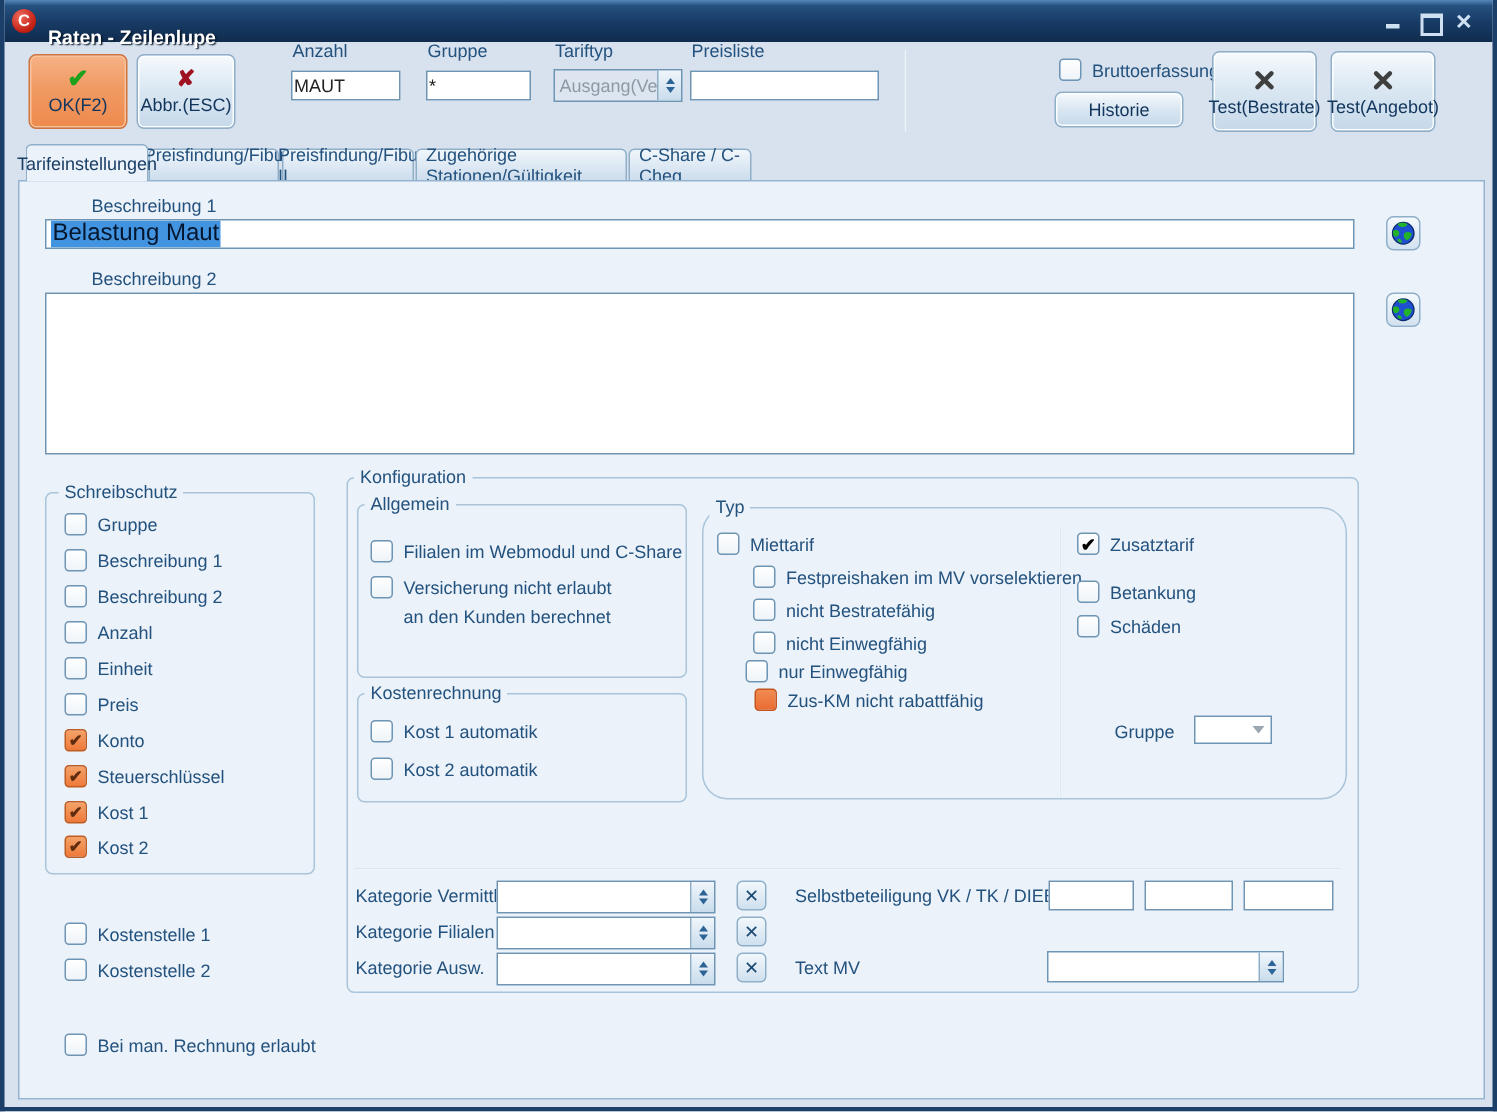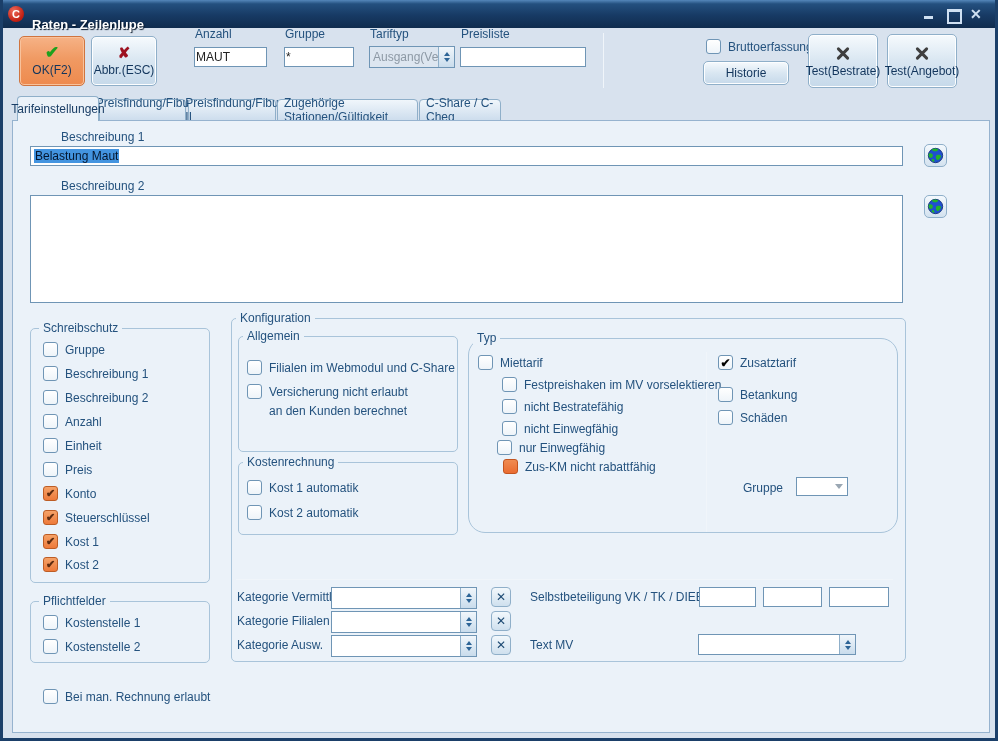--- a/index.html
+++ b/index.html
@@ -68,7 +68,7 @@
   .grp .lg{position:absolute;top:-8px;left:8px;background:#ebf2f9;padding:0 4px;font-size:12px;color:#24527e;white-space:nowrap;}
   .globebtn{position:absolute;width:23px;height:23px;border:1px solid #8fafc9;border-radius:5px;
     background:linear-gradient(180deg,#f4f9fd,#d3e2ef);display:flex;align-items:center;justify-content:center;}
-  .sel-input{font-size:12px;}
+  .sel-input{font-size:16px;}
   .sel-input .selected{background:#4394e0;color:#04162e;padding:0 1px;}
   textarea.area{position:absolute;border:1px solid #6f95b5;background:#fff;resize:none;font-size:12px;padding:2px;}
 </style>

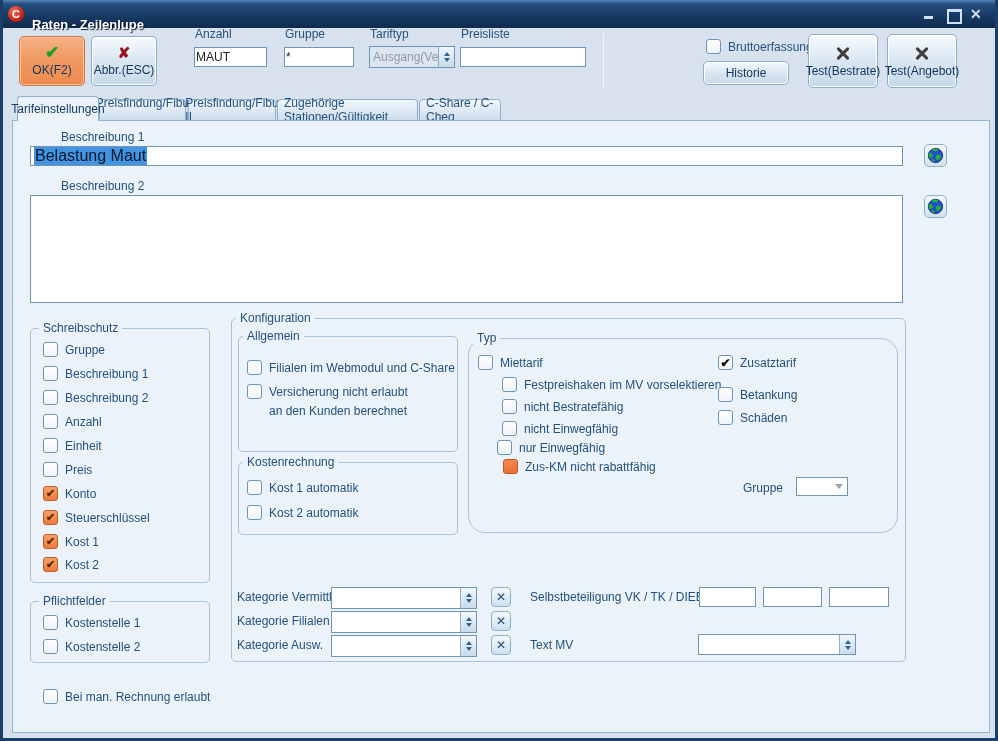--- a/index.html
+++ b/index.html
@@ -219,9 +219,6 @@
       <span>Kost 2</span>
     </div>
 
-  <div class="grp" style="left:27px;top:601px;width:180px;height:62px;z-index:5;">
-    <span class="lg">Pflichtfelder</span>
-  </div>
   <div class="chkrow" style="left:40px;top:615px;z-index:6;">
       <span class="cb plain"></span>
       <span>Kostenstelle 1</span>

